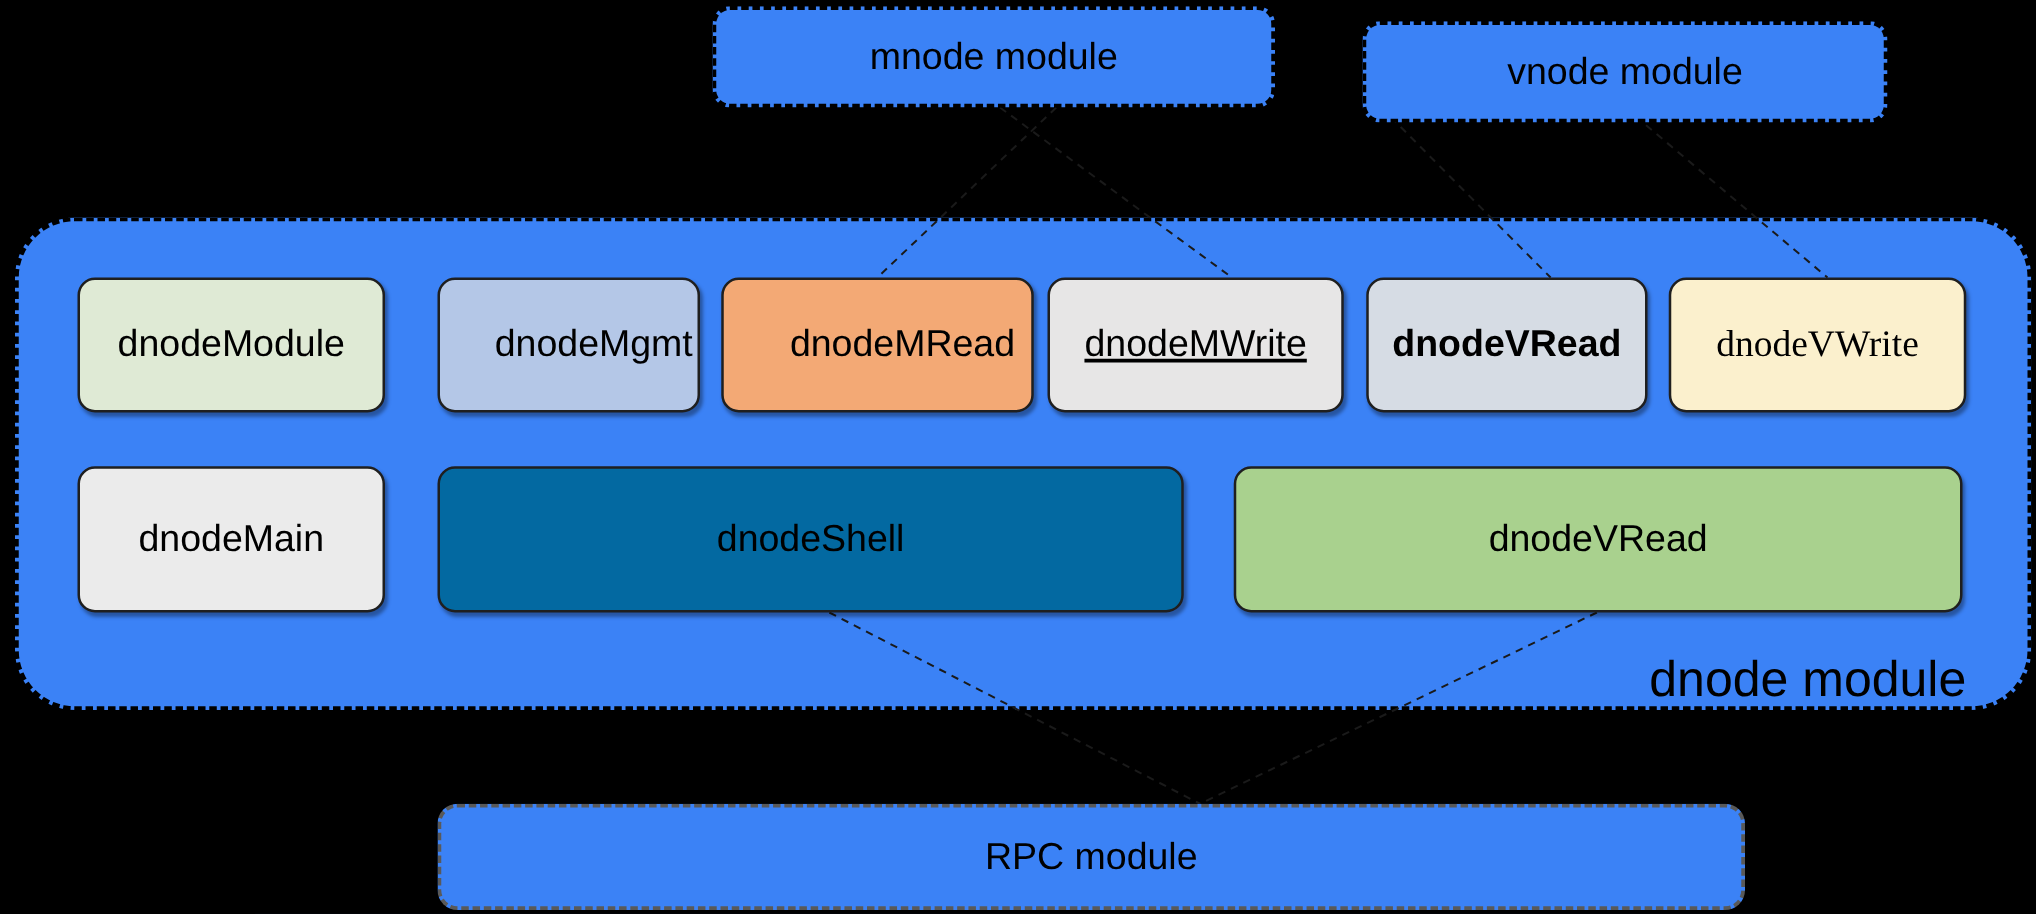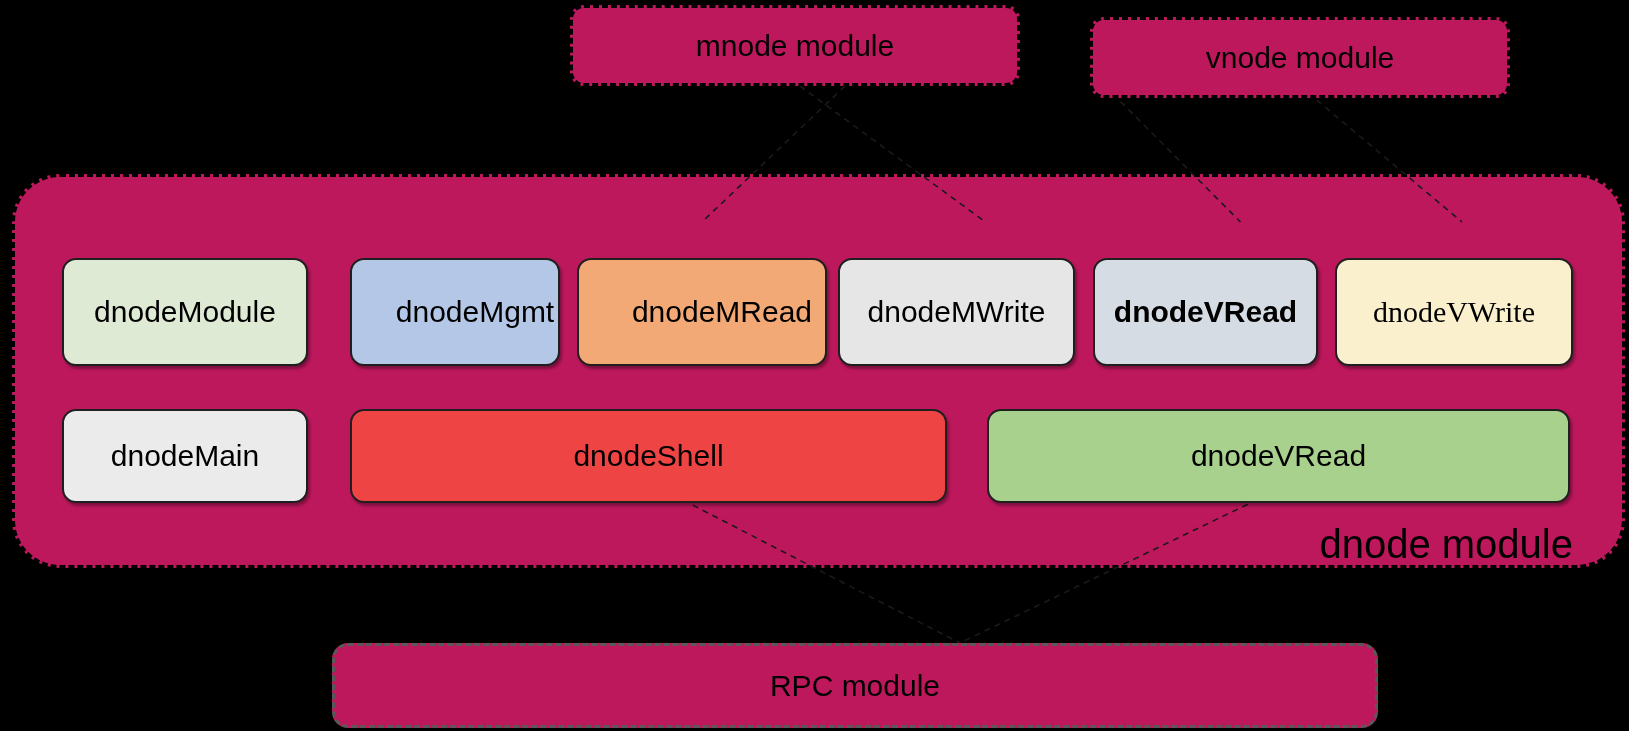--- a/index.html
+++ b/index.html
@@ -5,7 +5,7 @@
   html,body{margin:0;padding:0;background:#000;}
   .stage{position:relative;width:1629px;height:731px;background:#000;overflow:hidden;
          font-family:"Liberation Sans",sans-serif;color:#000;}
-  .panel{position:absolute;background:#be185d;box-sizing:border-box;text-align:center;}
+  .panel{position:absolute;background:#3b82f6;box-sizing:border-box;text-align:center;}
   .top-module{border:3px dashed #000;border-radius:14px;display:flex;align-items:center;
               justify-content:center;font-size:30px;z-index:3;}
   .dnode-container{left:12px;top:174px;width:1613px;height:394px;border:3px dashed #000;

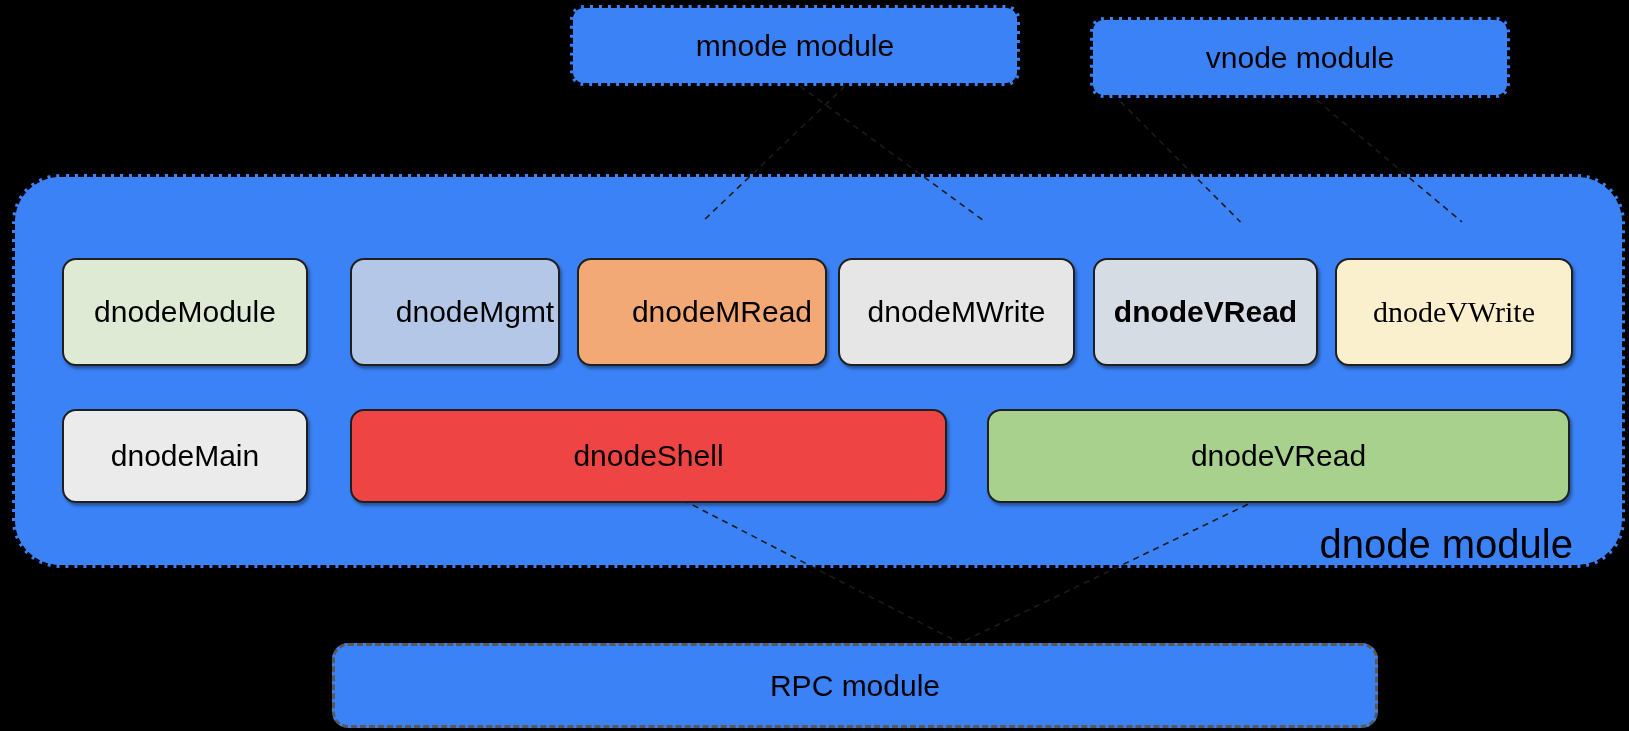--- a/index.html
+++ b/index.html
@@ -12,7 +12,7 @@
                    border-radius:48px;z-index:1;}
   .node{position:absolute;box-sizing:border-box;border:2.5px solid #1f1f1f;border-radius:14px;
         display:flex;align-items:center;justify-content:center;font-size:30px;z-index:3;
-        box-shadow:2px 3px 3px rgba(0,0,0,0.35);margin-top:36px;}
+        box-shadow:2px 3px 3px rgba(0,0,0,0.35);}
   .row1{top:222px;height:108px;}
   .row2{top:373px;height:94px;}
   .dnode-label{position:absolute;top:522px;right:56px;font-size:40px;z-index:4;}

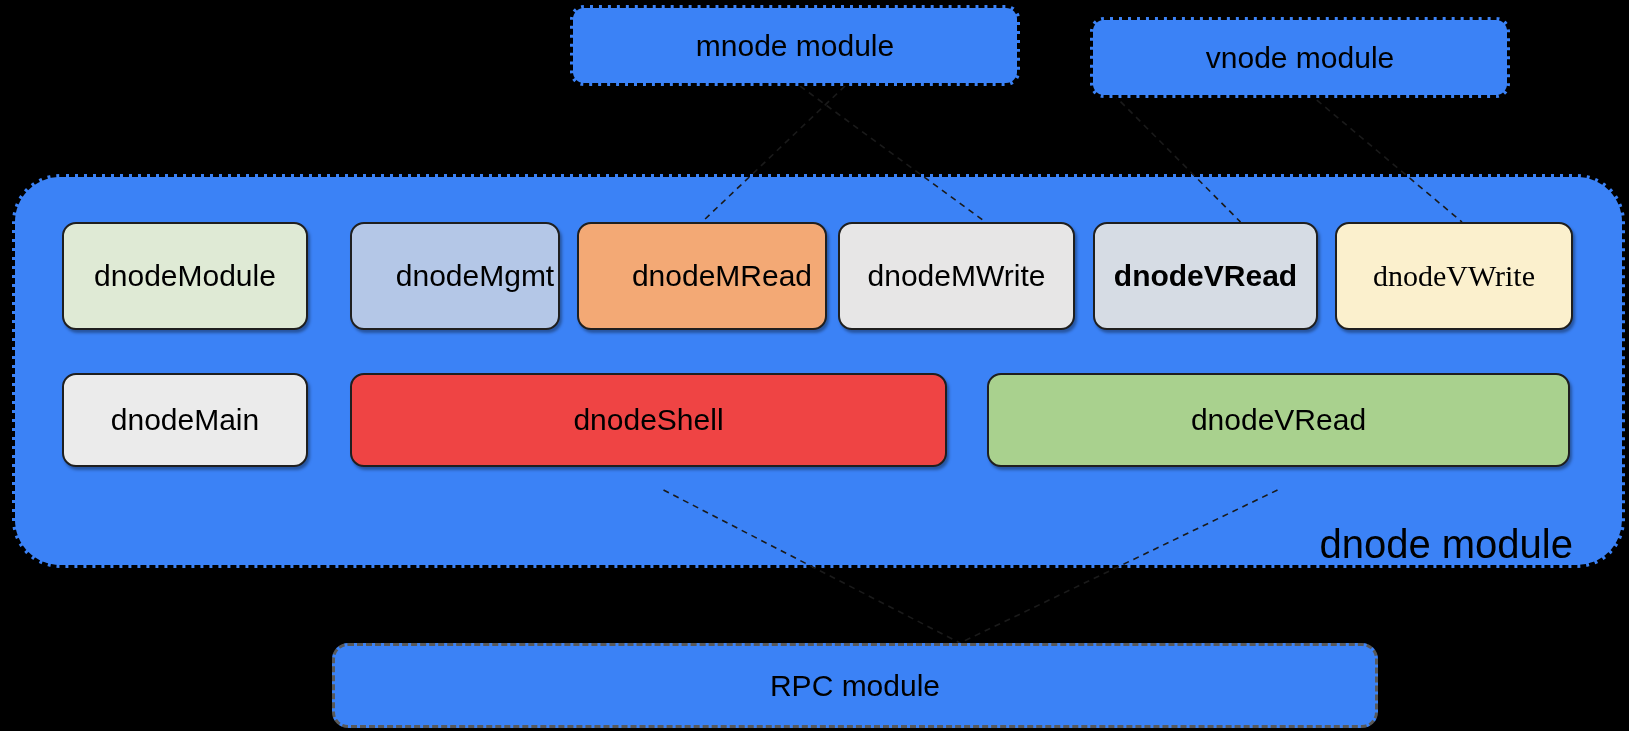--- a/index.html
+++ b/index.html
@@ -54,7 +54,7 @@
   <div class="node row1" style="left: 577px; width: 250px; background: rgb(243, 169, 117); padding-left: 40px;">
     <span>dnodeMRead</span>
   </div>
-  <div class="node row1" style="left: 838px; width: 237px; background: rgb(231, 230, 230);">
+  <div class="node row1" style="left: 838px; width: 237px; background: rgb(231, 230, 230); text-decoration: underline;">
     <span>dnodeMWrite</span>
   </div>
   <div class="node row1" style="left: 1093px; width: 225px; background: rgb(214, 220, 228); font-weight: bold;">

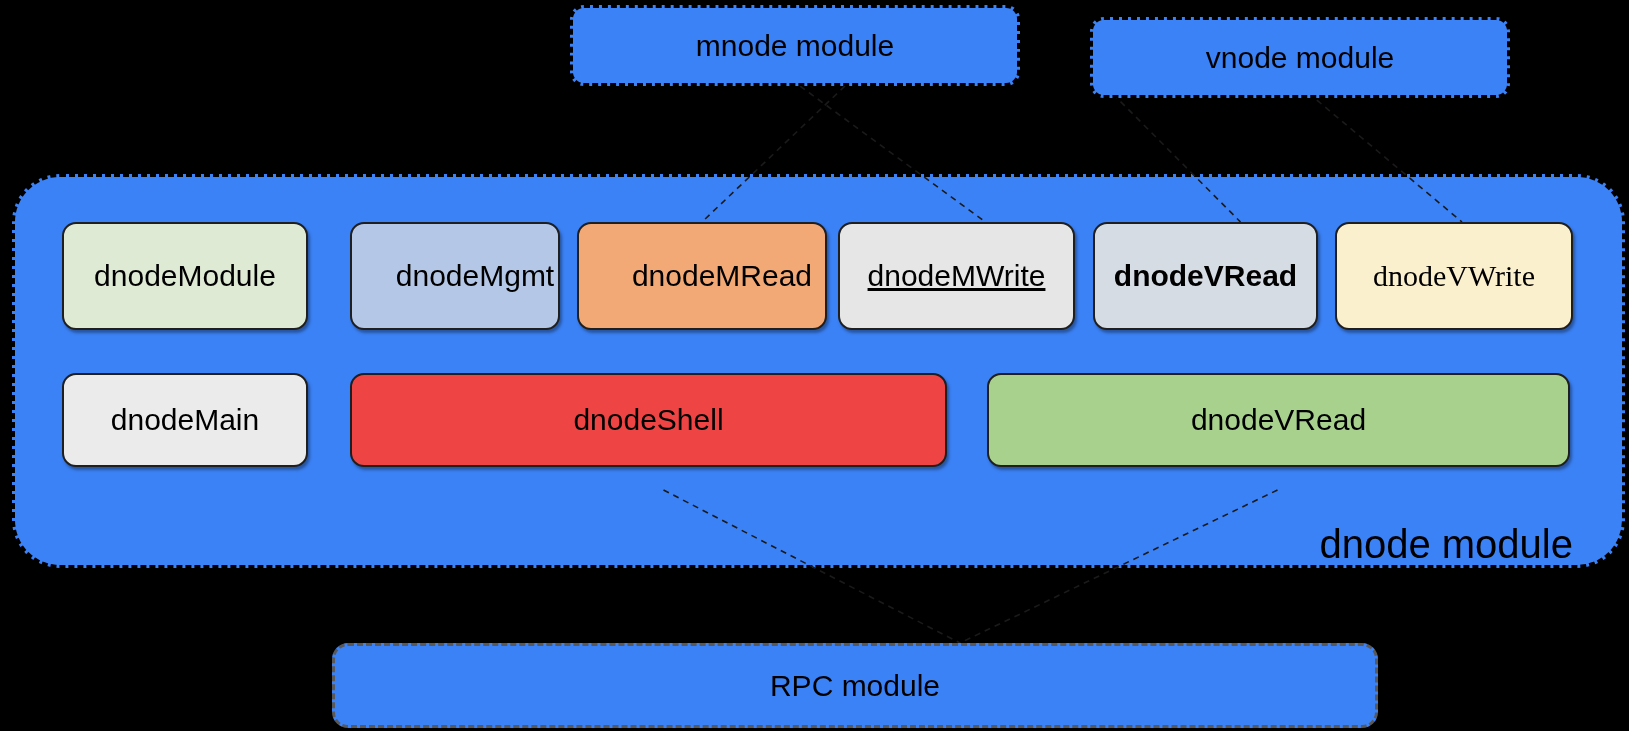--- a/index.html
+++ b/index.html
@@ -14,7 +14,7 @@
         display:flex;align-items:center;justify-content:center;font-size:30px;z-index:3;
         box-shadow:2px 3px 3px rgba(0,0,0,0.35);}
   .row1{top:222px;height:108px;}
-  .row2{top:373px;height:94px;}
+  .row2{top:373px;height:117px;}
   .dnode-label{position:absolute;top:522px;right:56px;font-size:40px;z-index:4;}
   .rpc-module{left:332px;top:643px;width:1046px;height:85px;border:3px dashed #595959;
               border-radius:16px;display:flex;align-items:center;justify-content:center;

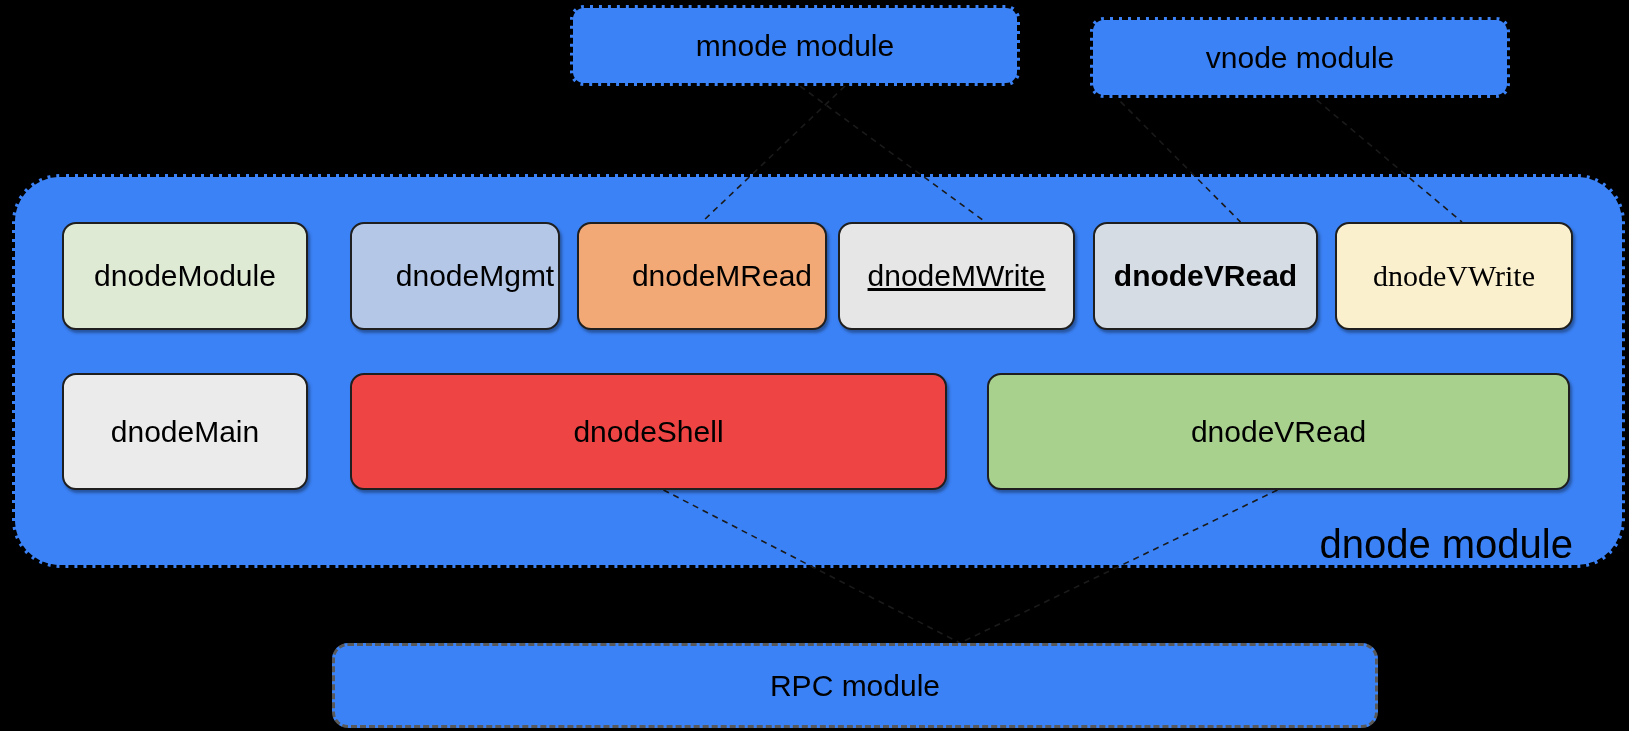--- a/index.html
+++ b/index.html
@@ -67,7 +67,7 @@
   <div class="node row2" style="left: 62px; width: 246px; background: rgb(235, 235, 235);">
     <span>dnodeMain</span>
   </div>
-  <div class="node row2" style="left: 350px; width: 597px; background: #ef4444;">
+  <div class="node row2" style="left: 350px; width: 597px; background: #0369a1;">
     <span>dnodeShell</span>
   </div>
   <div class="node row2" style="left: 987px; width: 583px; background: rgb(169, 209, 142);">

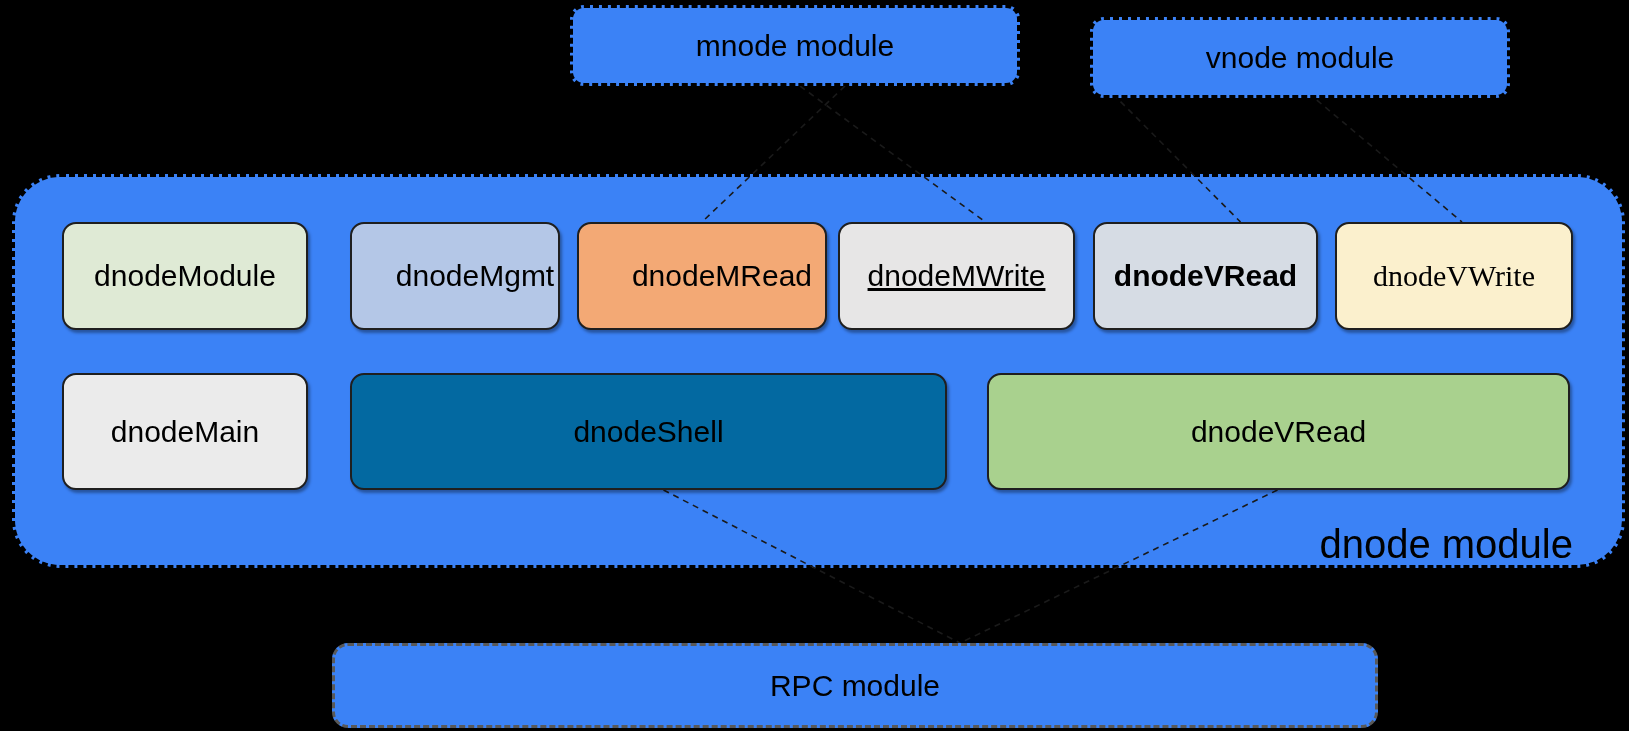--- a/index.html
+++ b/index.html
@@ -16,7 +16,7 @@
   .row1{top:222px;height:108px;}
   .row2{top:373px;height:117px;}
   .dnode-label{position:absolute;top:522px;right:56px;font-size:40px;z-index:4;}
-  .rpc-module{left:332px;top:643px;width:1046px;height:85px;border:3px dashed #595959;
+  .rpc-module{left:350px;top:643px;width:1046px;height:85px;border:3px dashed #595959;
               border-radius:16px;display:flex;align-items:center;justify-content:center;
               font-size:30px;z-index:3;}
   #connector-layer{position:absolute;left:0;top:0;width:1629px;height:731px;z-index:2;

